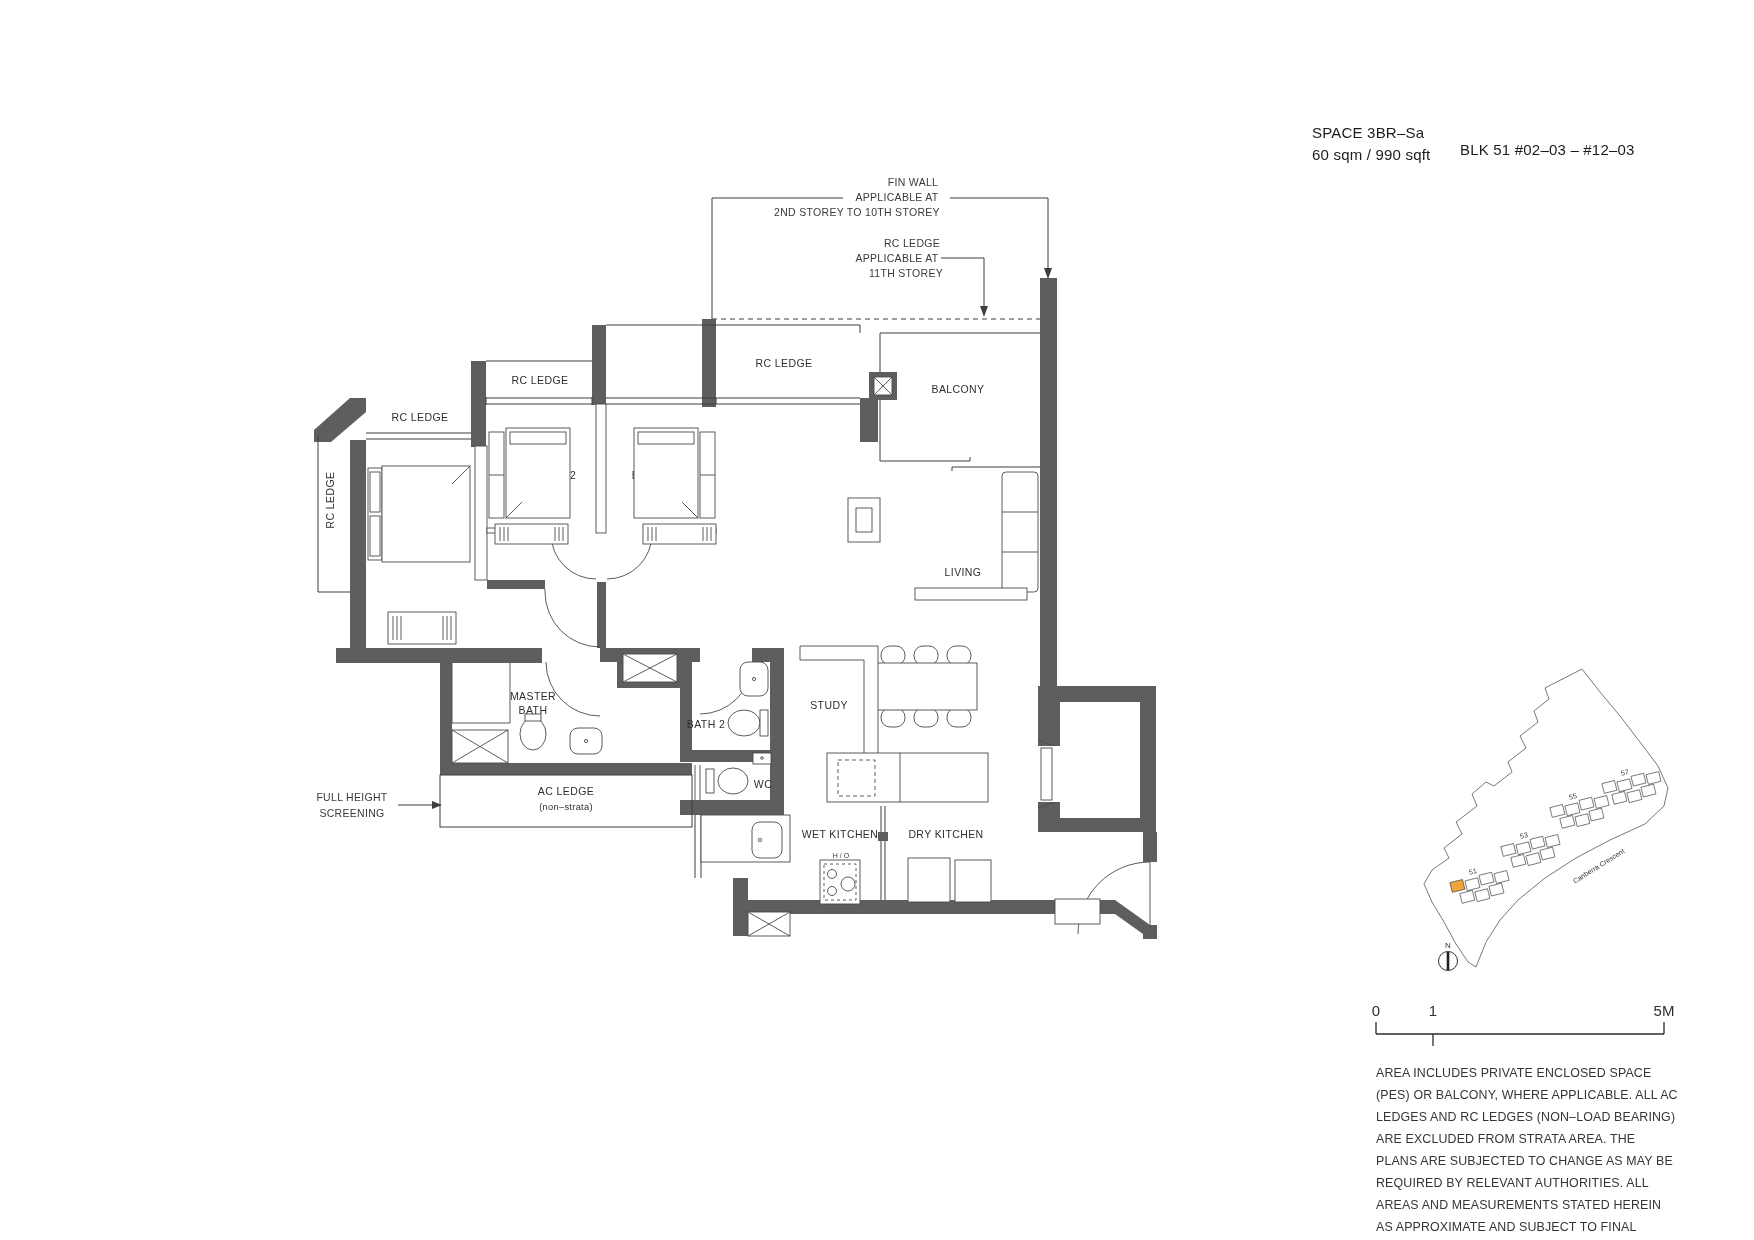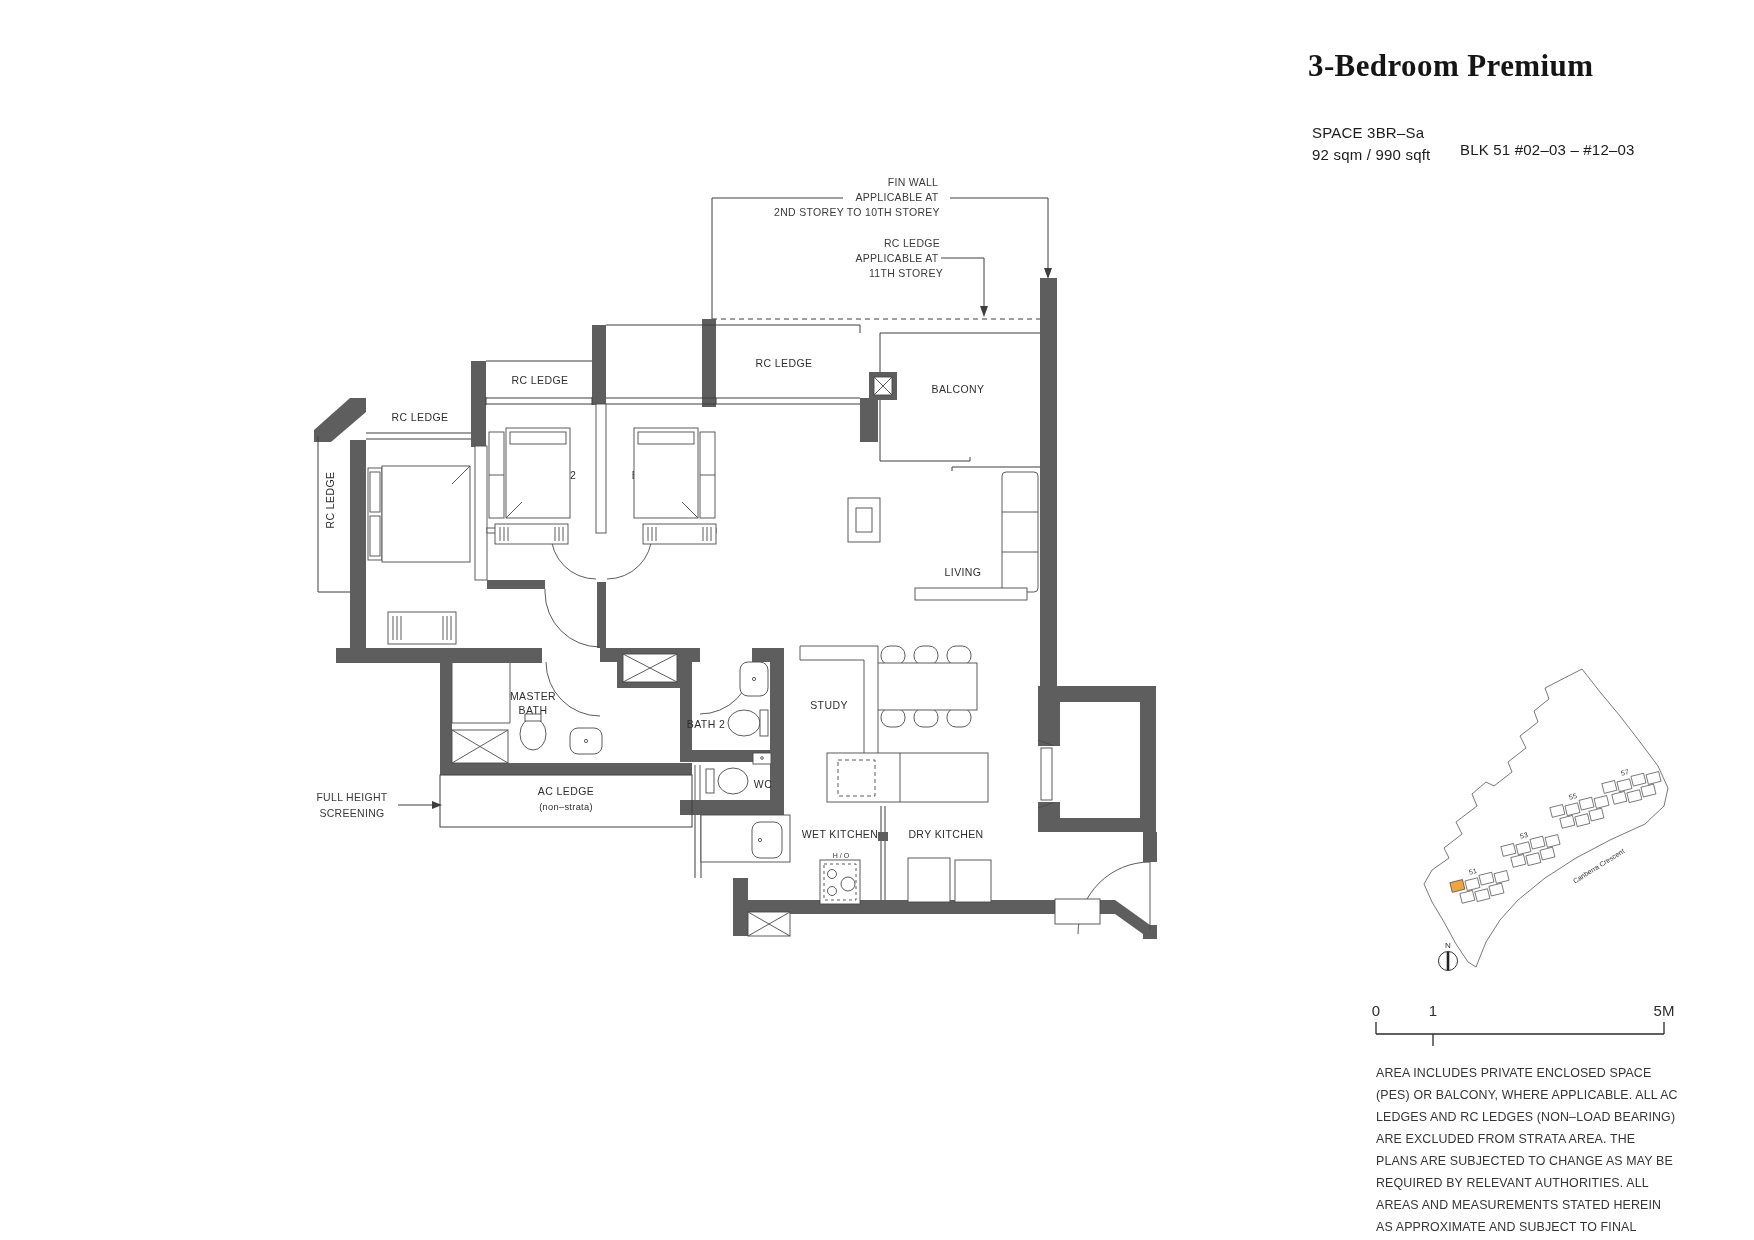--- a/index.html
+++ b/index.html
@@ -27,7 +27,6 @@
 
 <div class="page">
 
-  <div class="abs title" style="left:1308px;top:48px;">3-Bedroom Premium</div>
   <div class="abs meta" style="left:1312px;top:124px;">SPACE 3BR–Sa</div>
   <div class="abs meta" style="left:1312px;top:146px;">92 sqm / 990 sqft</div>
   <div class="abs meta" style="left:1460px;top:141px;">BLK 51  #02–03 – #12–03</div>

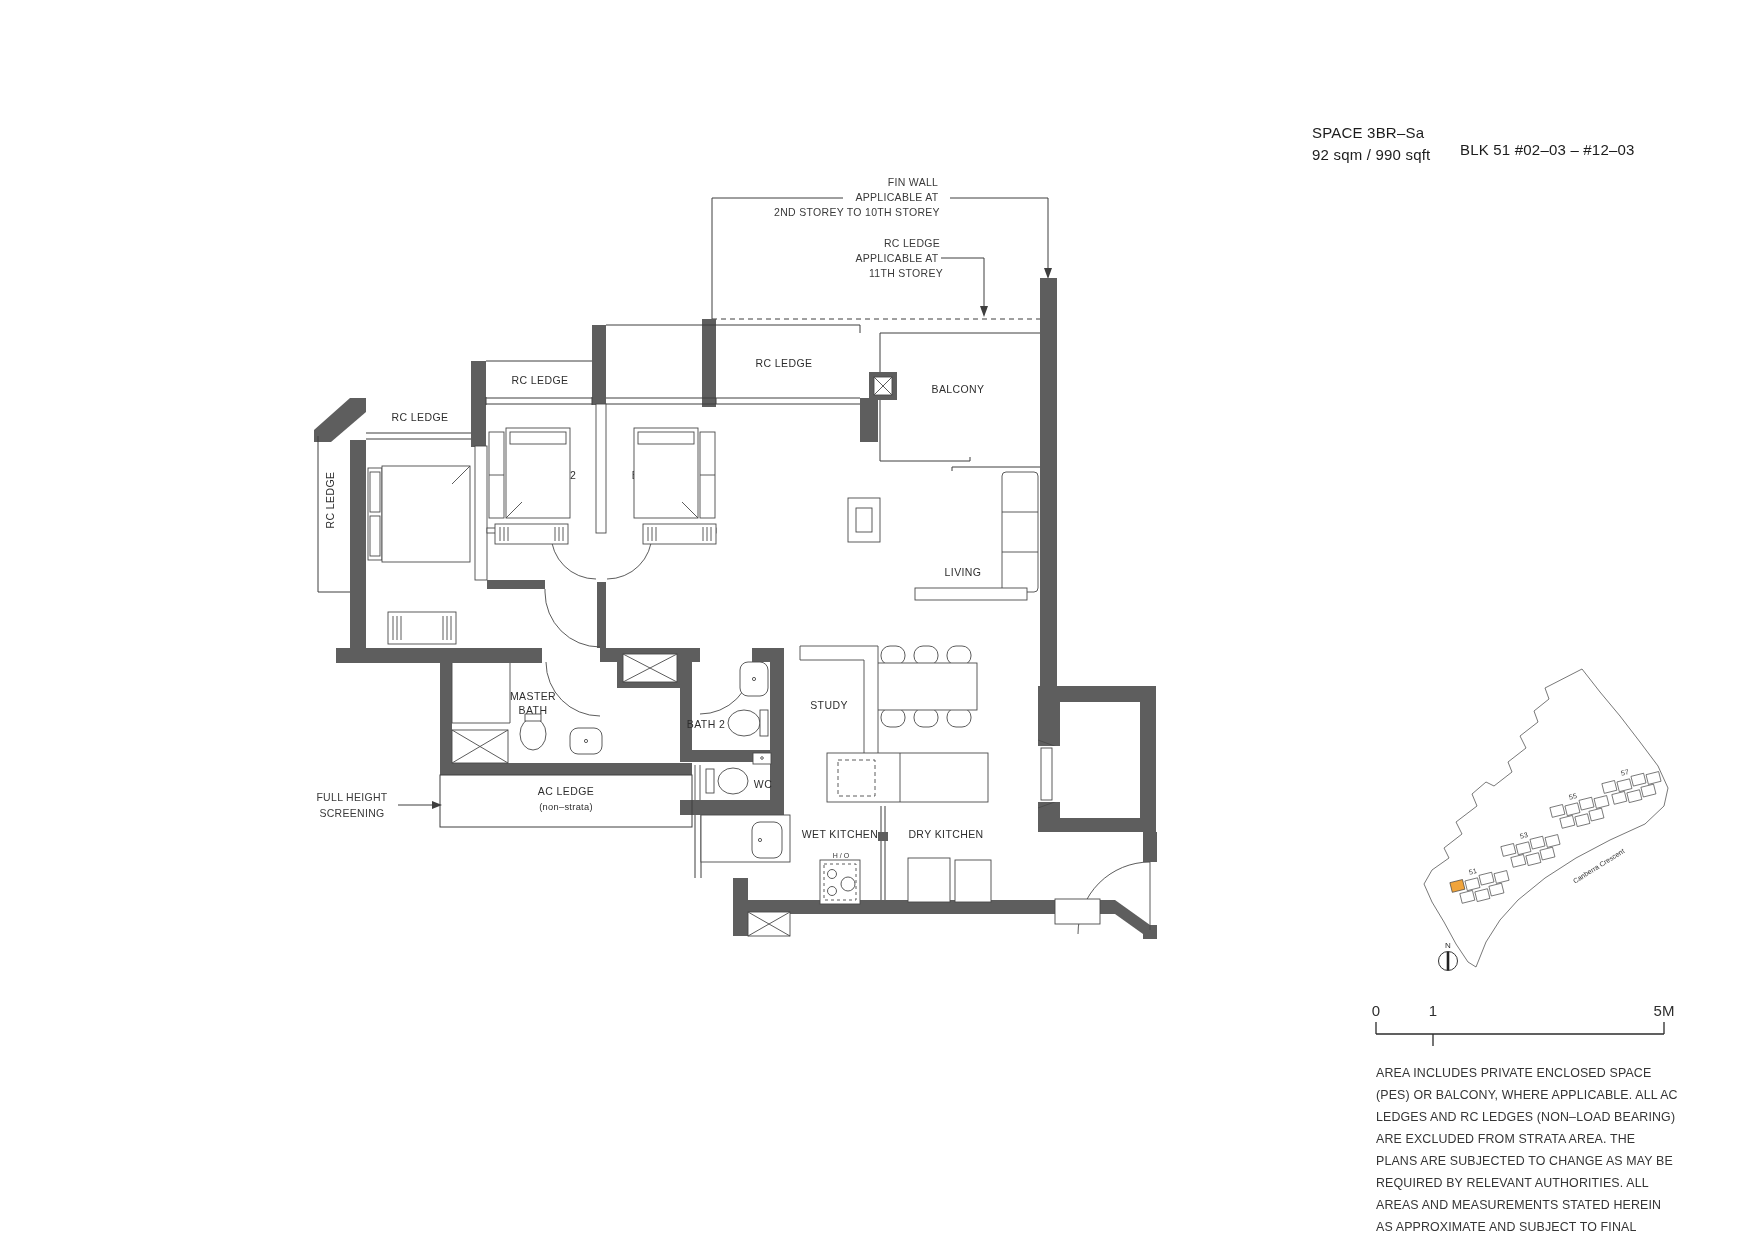--- a/index.html
+++ b/index.html
@@ -28,7 +28,7 @@
 <div class="page">
 
   <div class="abs meta" style="left:1312px;top:124px;">SPACE 3BR–Sa</div>
-  <div class="abs meta" style="left:1312px;top:146px;">92 sqm / 990 sqft</div>
+  <div class="abs meta" style="left:1312px;top:146px;">60 sqm / 990 sqft</div>
   <div class="abs meta" style="left:1460px;top:141px;">BLK 51  #02–03 – #12–03</div>
 
   <div class="abs disclaimer" style="left:1376px;top:1062px;width:302px;">AREA INCLUDES PRIVATE ENCLOSED SPACE (PES) OR BALCONY, WHERE APPLICABLE. ALL AC LEDGES AND RC LEDGES (NON–LOAD BEARING) ARE EXCLUDED FROM STRATA AREA. THE PLANS ARE SUBJECTED TO CHANGE AS MAY BE REQUIRED BY RELEVANT AUTHORITIES. ALL AREAS AND MEASUREMENTS STATED HEREIN AS APPROXIMATE AND SUBJECT TO FINAL SURVEY.</div>

